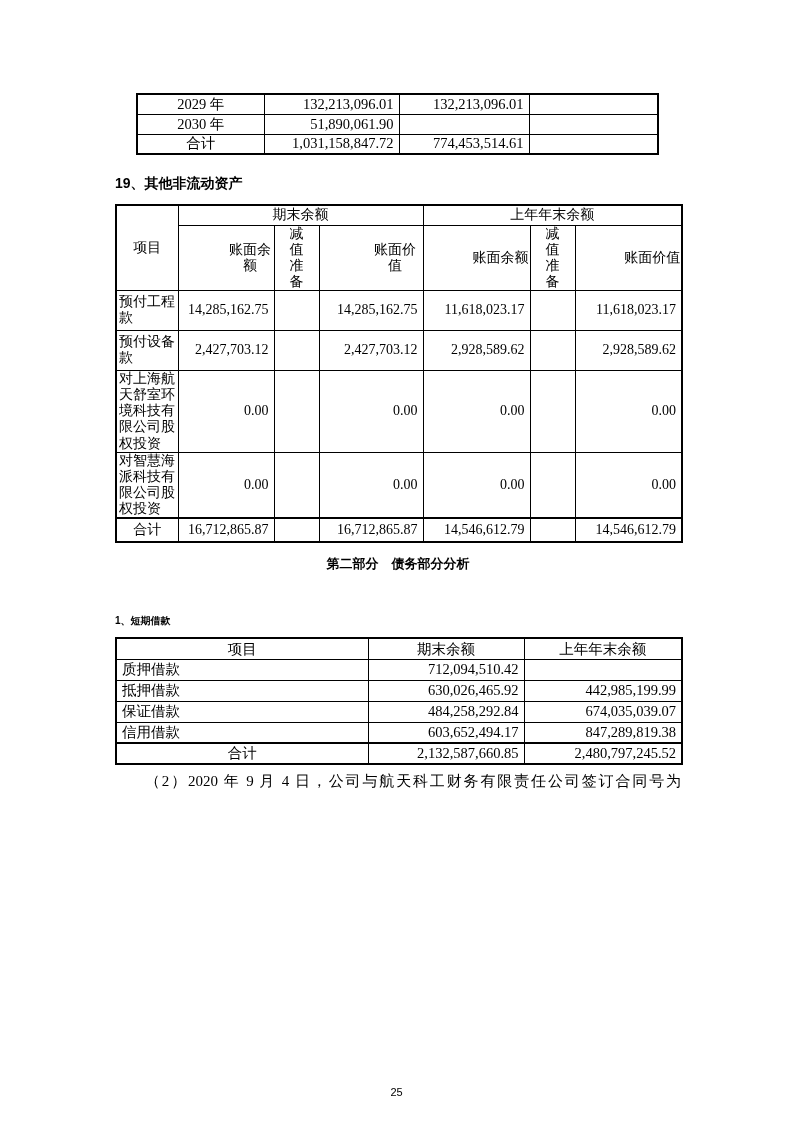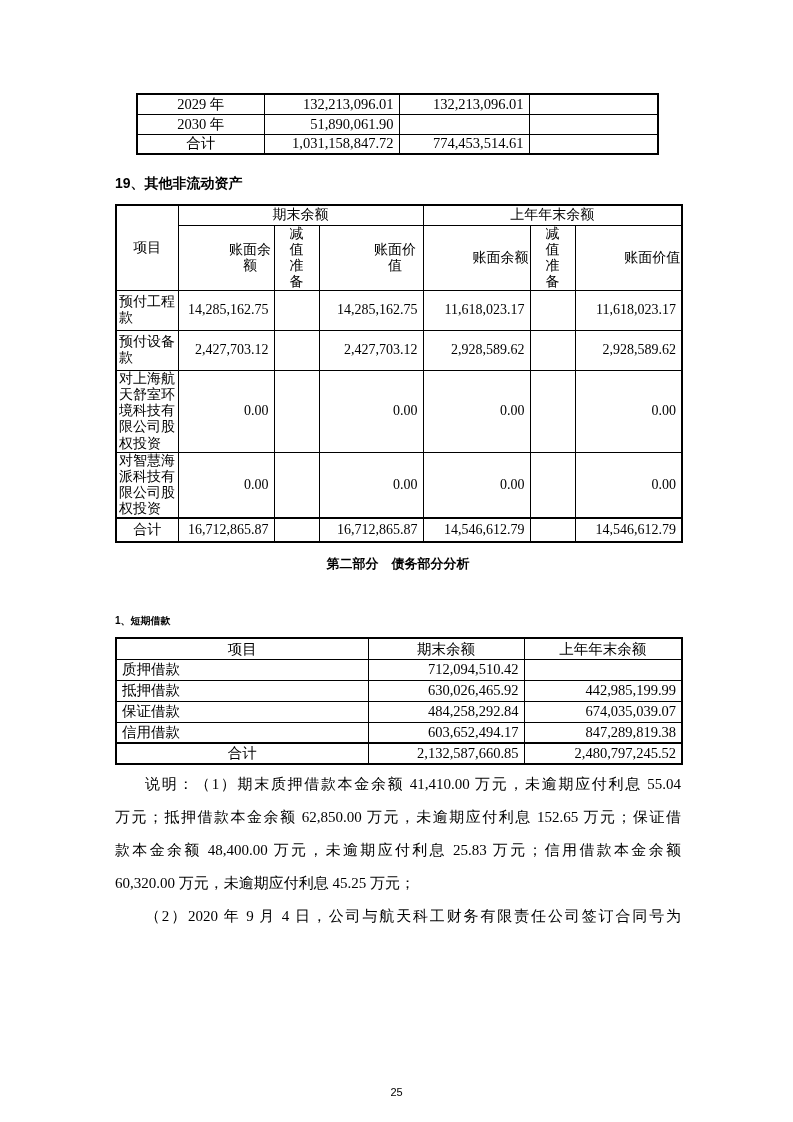--- a/index.html
+++ b/index.html
@@ -252,12 +252,6 @@
   </tbody>
     </table>
 
-  <div class="note note2">
-    <div class="line jl ind">说明：（1）期末质押借款本金余额 41,410.00 万元，未逾期应付利息 55.04</div>
-    <div class="line jl">万元；抵押借款本金余额 62,850.00 万元，未逾期应付利息 152.65 万元；保证借</div>
-    <div class="line jl">款本金余额 48,400.00 万元，未逾期应付利息 25.83 万元；信用借款本金余额</div>
-    <div class="line">60,320.00 万元，未逾期应付利息 45.25 万元；</div>
-  </div>
 
   <div class="note">
     <div class="line jl ind">（2）2020 年 9 月 4 日，公司与航天科工财务有限责任公司签订合同号为</div>

